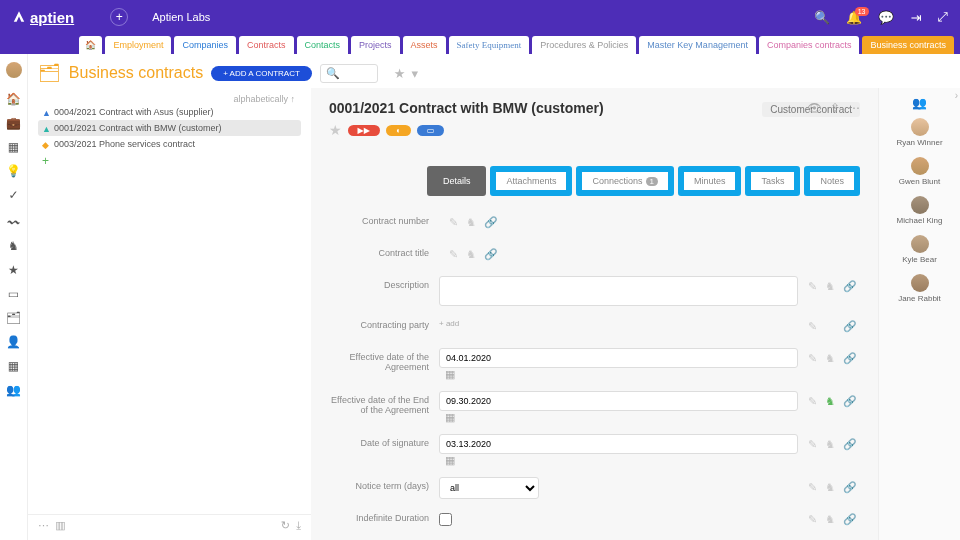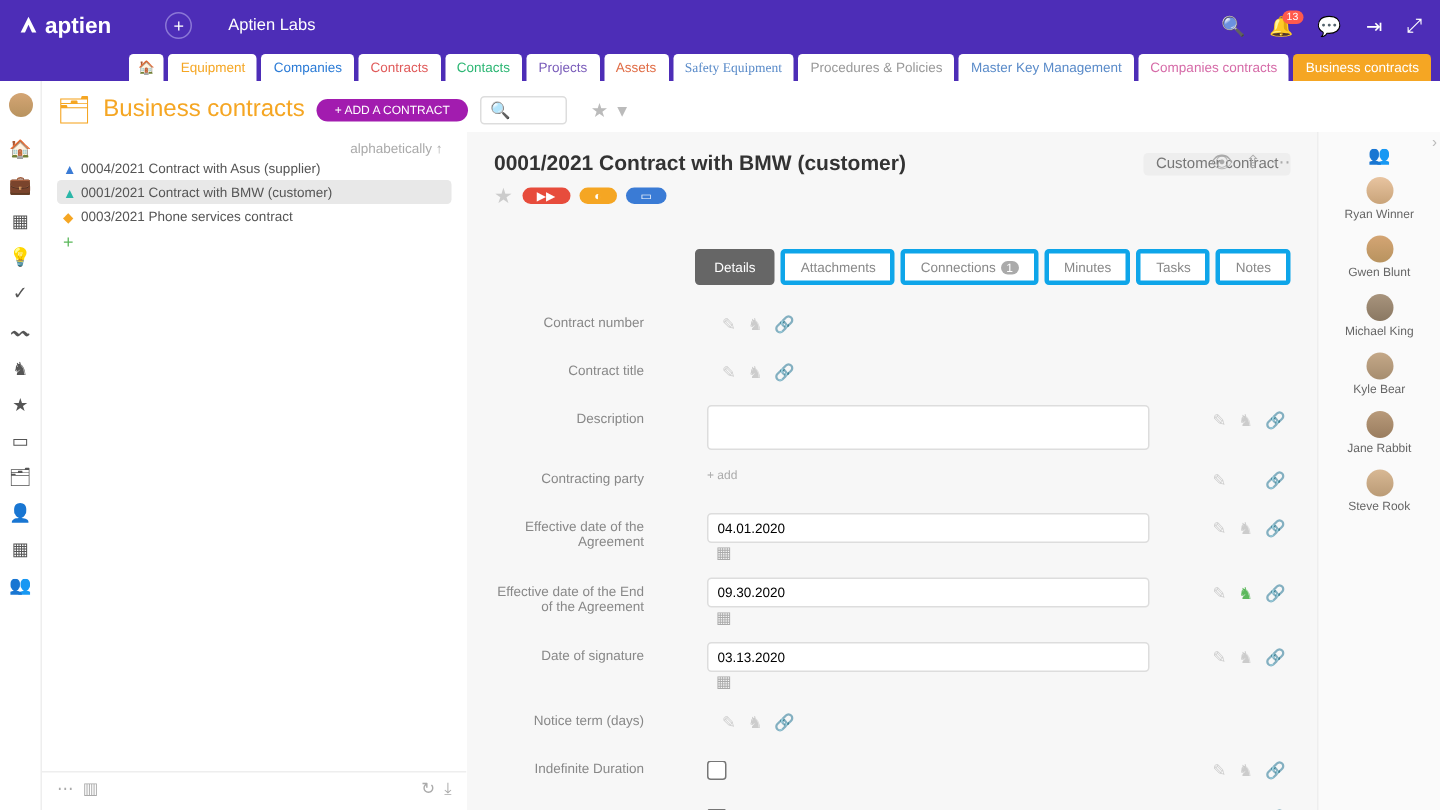--- a/index.html
+++ b/index.html
@@ -5,7 +5,7 @@
 * { margin: 0; padding: 0; box-sizing: border-box; font-family: Arial, sans-serif; }
 body { font-size: 11px; background: #fff; color: #333; overflow: hidden; width: 960px; height: 540px; }
 .topbar { background: #4d2db7; height: 34px; display: flex; align-items: center; padding: 0 12px; color: #fff; }
-.logo { font-size: 15px; font-weight: 600; display: flex; align-items: center; gap: 4px; }
+.logo { font-size: 15px; font-weight: 600; display: flex; align-items: center; gap: 4px; text-decoration: underline; }
 .logo svg { width: 14px; height: 14px; }
 .topbar .plus-circle { margin-left: 36px; width: 18px; height: 18px; border-radius: 50%; border: 1.5px solid #8b77d6; display: flex; align-items: center; justify-content: center; color: #fff; font-size: 12px; cursor: pointer; }
 .topbar .app-label { margin-left: 24px; font-size: 11px; }

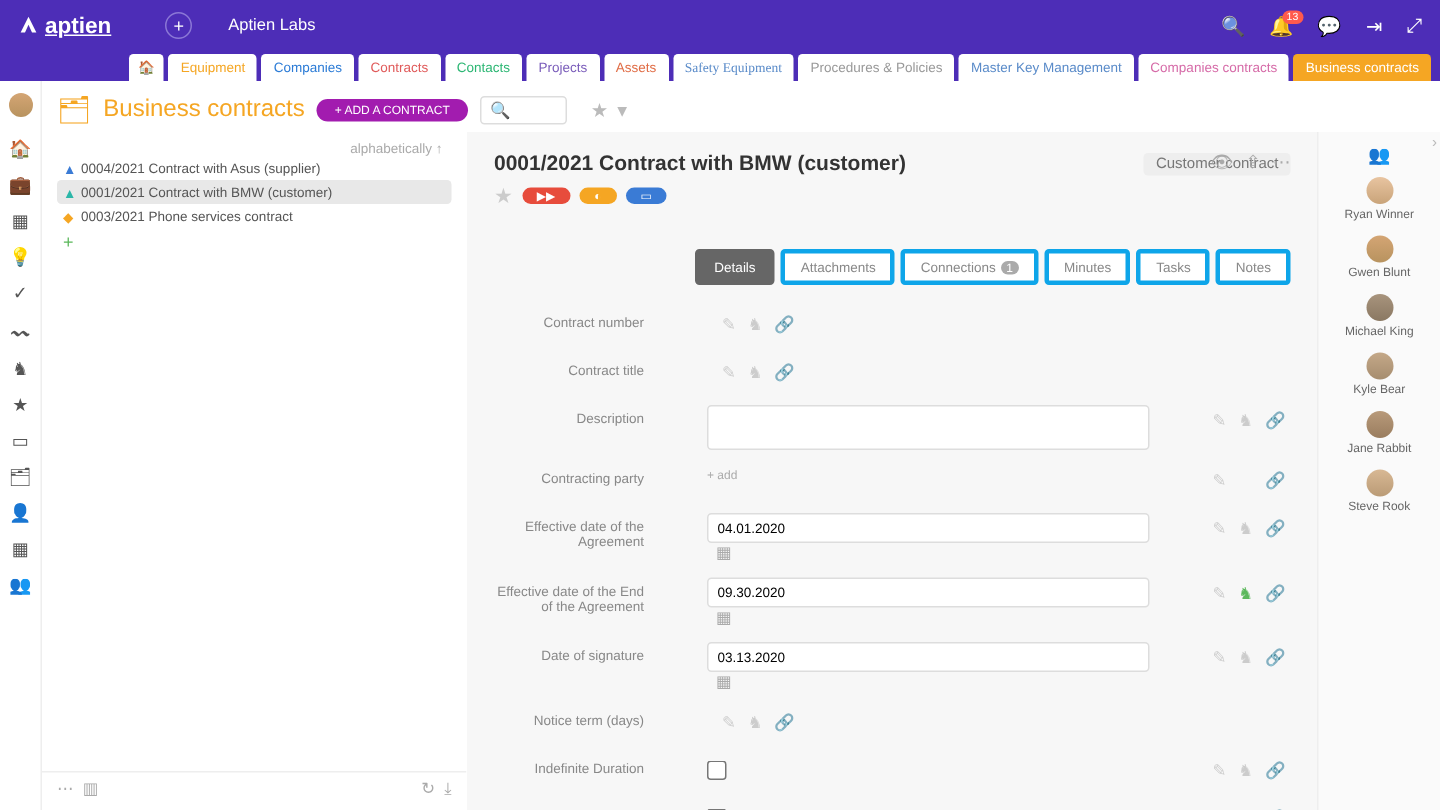--- a/index.html
+++ b/index.html
@@ -112,7 +112,7 @@
 
 <div class="tabsbar">
   <div class="tab home">🏠</div>
-  <div class="tab emp">Equipment</div>
+  <div class="tab emp">Employment</div>
   <div class="tab comp">Companies</div>
   <div class="tab cont">Contracts</div>
   <div class="tab ctc">Contacts</div>

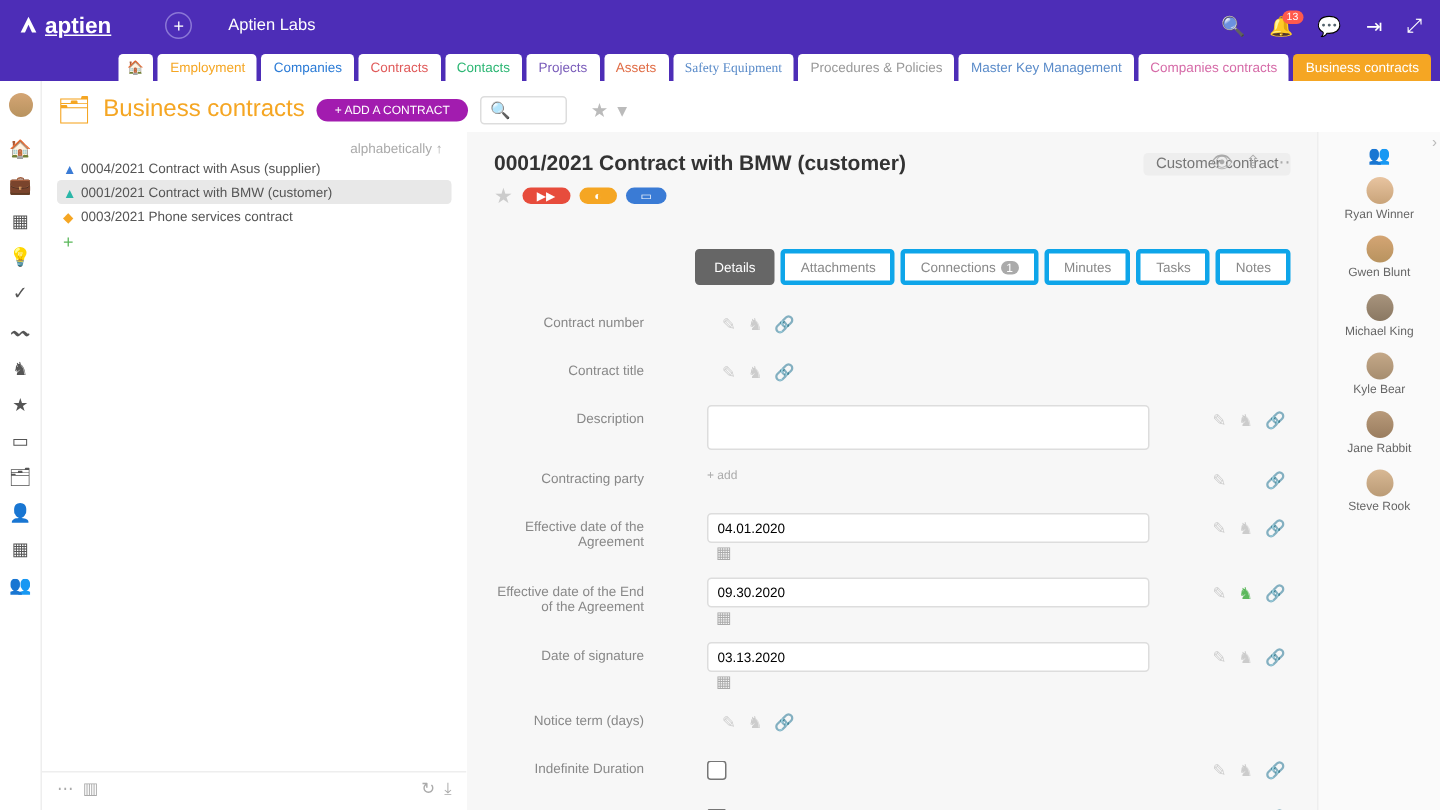--- a/index.html
+++ b/index.html
@@ -34,7 +34,7 @@
 .page-header { display: flex; align-items: center; padding: 8px 10px 4px 10px; gap: 8px; }
 .page-header .picon { color: #f5a623; font-size: 18px; }
 .page-header h1 { color: #f5a623; font-size: 16px; font-weight: 400; }
-.add-btn { background: #a21caf; color: #fff; border: none; border-radius: 12px; padding: 3px 12px; font-size: 8px; cursor: pointer; }
+.add-btn { background: #1d4ed8; color: #fff; border: none; border-radius: 12px; padding: 3px 12px; font-size: 8px; cursor: pointer; }
 .search-box { border: 1px solid #ddd; border-radius: 3px; padding: 2px 6px; width: 58px; display: flex; align-items: center; }
 .header-icons { margin-left: 8px; color: #bbb; font-size: 13px; display: flex; gap: 6px; }
 .columns { display: flex; flex: 1; overflow: hidden; }

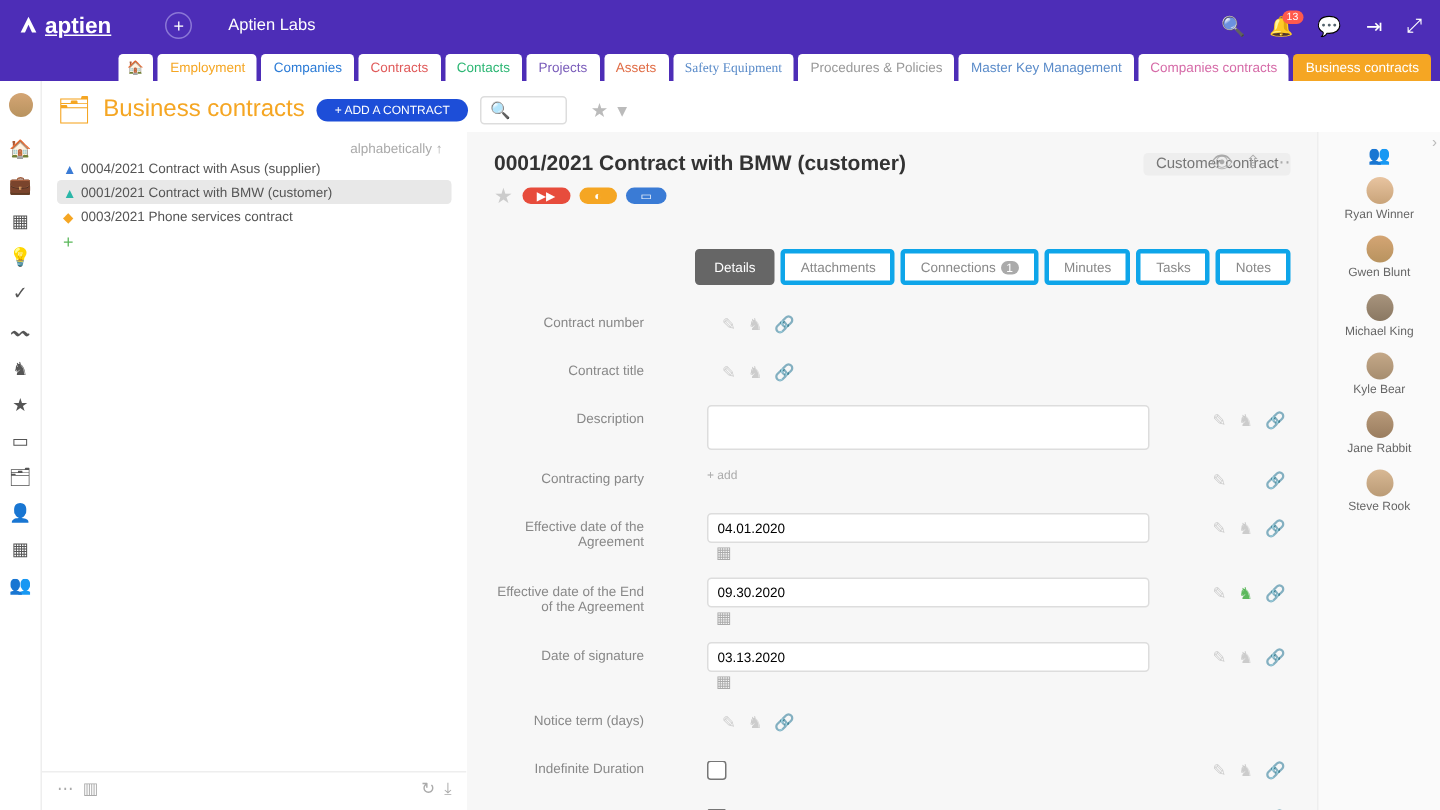--- a/index.html
+++ b/index.html
@@ -61,7 +61,7 @@
 .chip.blue { background: #3a7bd5; }
 .cust-badge { float: right; background: #eee; color: #777; font-size: 10px; padding: 2px 8px; border-radius: 3px; margin-top: -14px; }
 .tabs-detail { display: flex; gap: 4px; margin-top: 28px; justify-content: flex-end; }
-.dtab { background: #fff; border: 3px solid #0ea5e9; padding: 4px 10px; font-size: 9px; color: #888; border-radius: 3px; cursor: pointer; position: relative; }
+.dtab { background: #fff; border: 6px solid #0ea5e9; padding: 4px 10px; font-size: 9px; color: #888; border-radius: 3px; cursor: pointer; position: relative; }
 .dtab.active { background: #666; color: #fff; border-color: #666; }
 .dtab.active::after { content: ''; position: absolute; bottom: -5px; left: 50%; margin-left: -4px; border: 4px solid transparent; border-top-color: #666; }
 .dtab .count { background: #aaa; color: #fff; border-radius: 8px; padding: 0 4px; font-size: 8px; margin-left: 3px; }

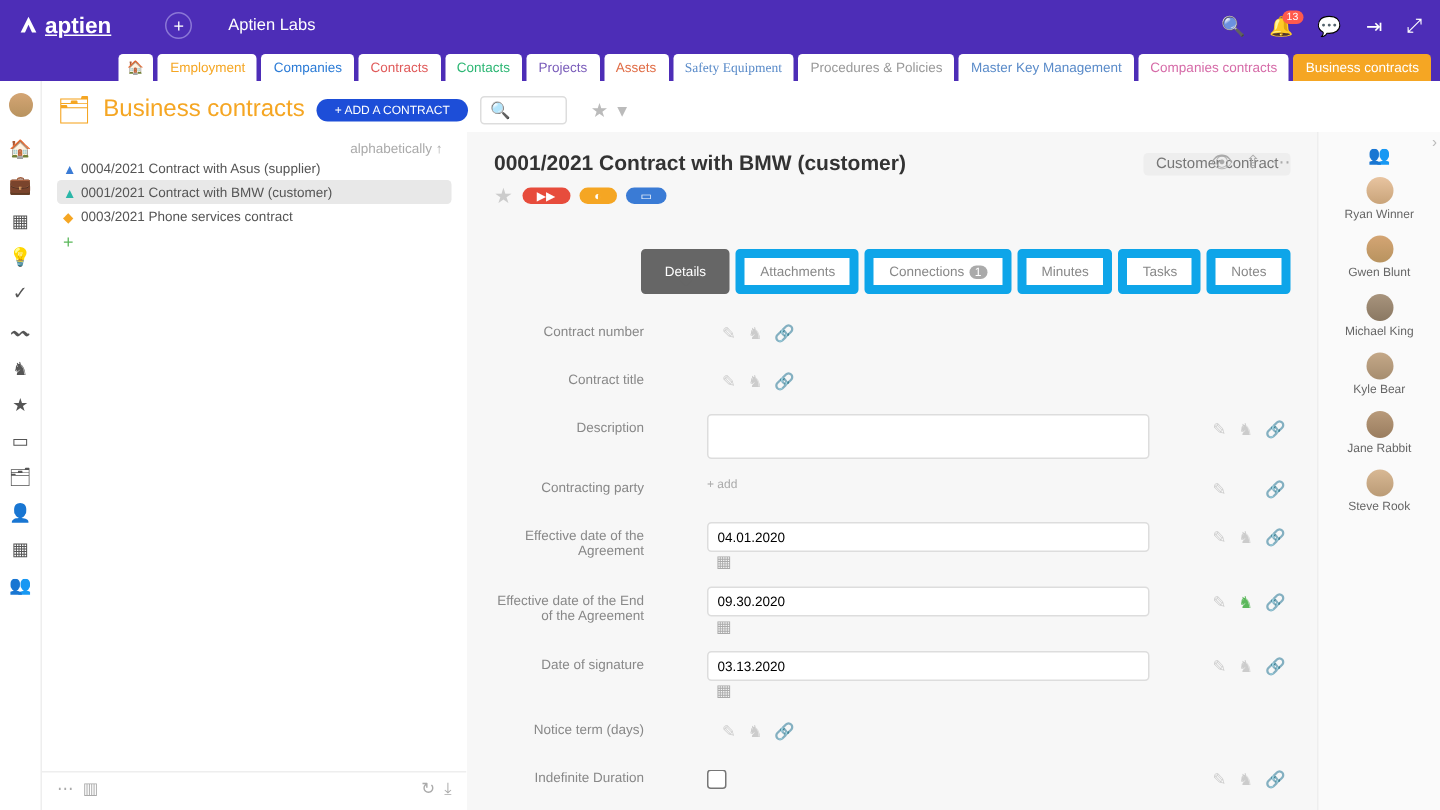--- a/index.html
+++ b/index.html
@@ -66,7 +66,7 @@
 .dtab.active::after { content: ''; position: absolute; bottom: -5px; left: 50%; margin-left: -4px; border: 4px solid transparent; border-top-color: #666; }
 .dtab .count { background: #aaa; color: #fff; border-radius: 8px; padding: 0 4px; font-size: 8px; margin-left: 3px; }
 .form { margin-top: 16px; }
-.frow { display: flex; align-items: flex-start; margin-bottom: 10px; min-height: 22px; gap: 32px; }
+.frow { display: flex; align-items: flex-start; margin-bottom: 10px; min-height: 22px; }
 .frow label { width: 110px; text-align: right; font-size: 9px; color: #888; padding-top: 4px; padding-right: 10px; }
 .frow .control { flex: 1; }
 .frow input[type=text], .frow select { width: 100%; border: 1px solid #ddd; border-radius: 3px; padding: 4px 6px; font-size: 9px; background: #fff; }

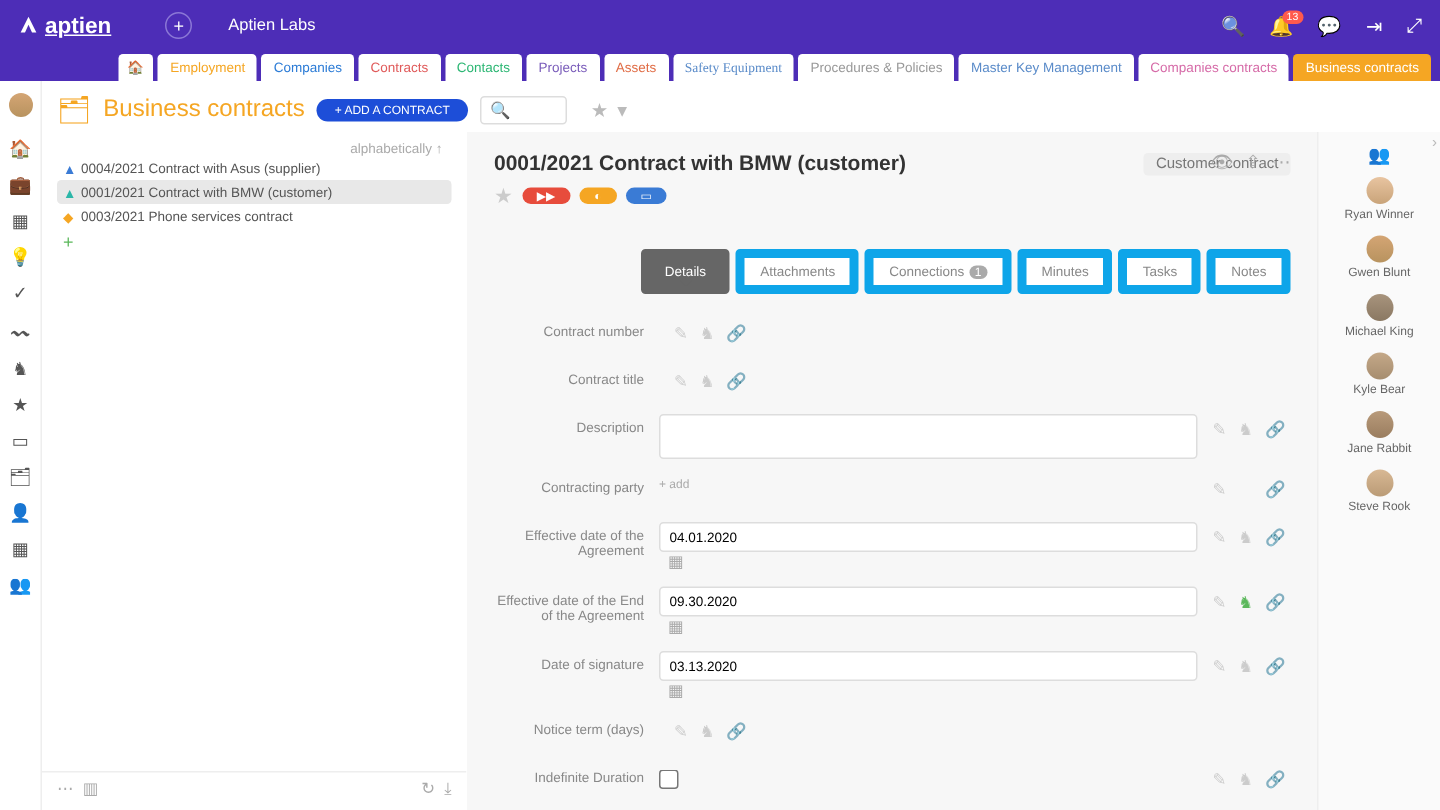--- a/index.html
+++ b/index.html
@@ -321,10 +321,6 @@
             <span class="av p5"></span>
             <div class="pname">Jane Rabbit</div>
           </div>
-        <div class="person">
-            <span class="av p6"></span>
-            <div class="pname">Steve Rook</div>
-          </div>
       </div>
     </div>
   </div>

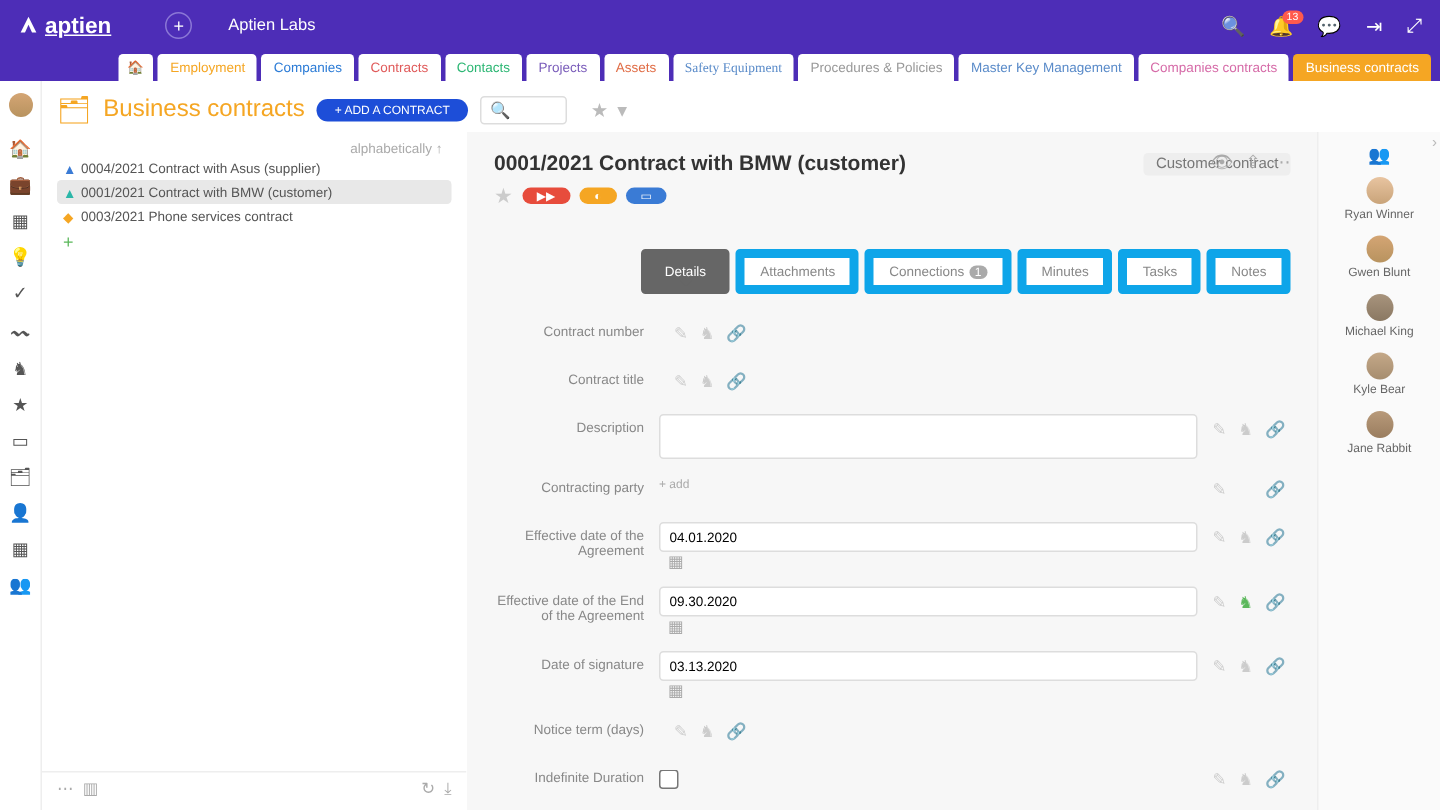--- a/index.html
+++ b/index.html
@@ -270,6 +270,7 @@
           </div>
           <div class="frow">
             <label>Notice term (days)</label>
+            <div class="control"><select style="width:100px"><option>all</option></select></div>
             <div class="rowicons">
                 <span>✎</span>
                 <span class="horse">♞</span>

